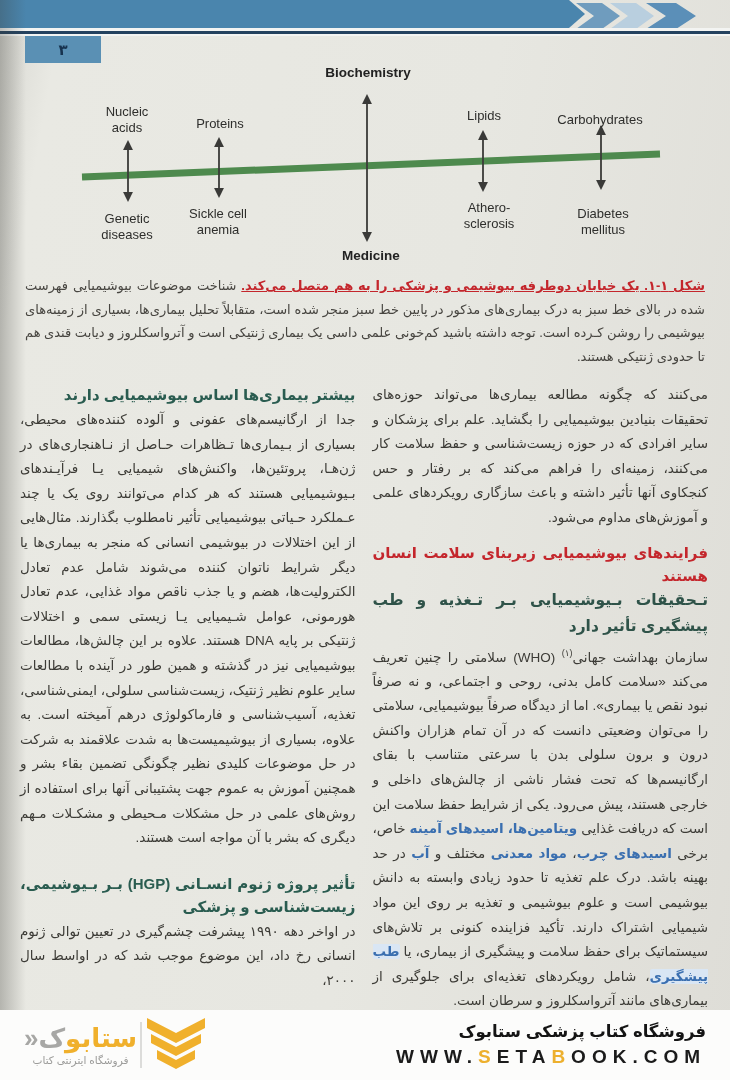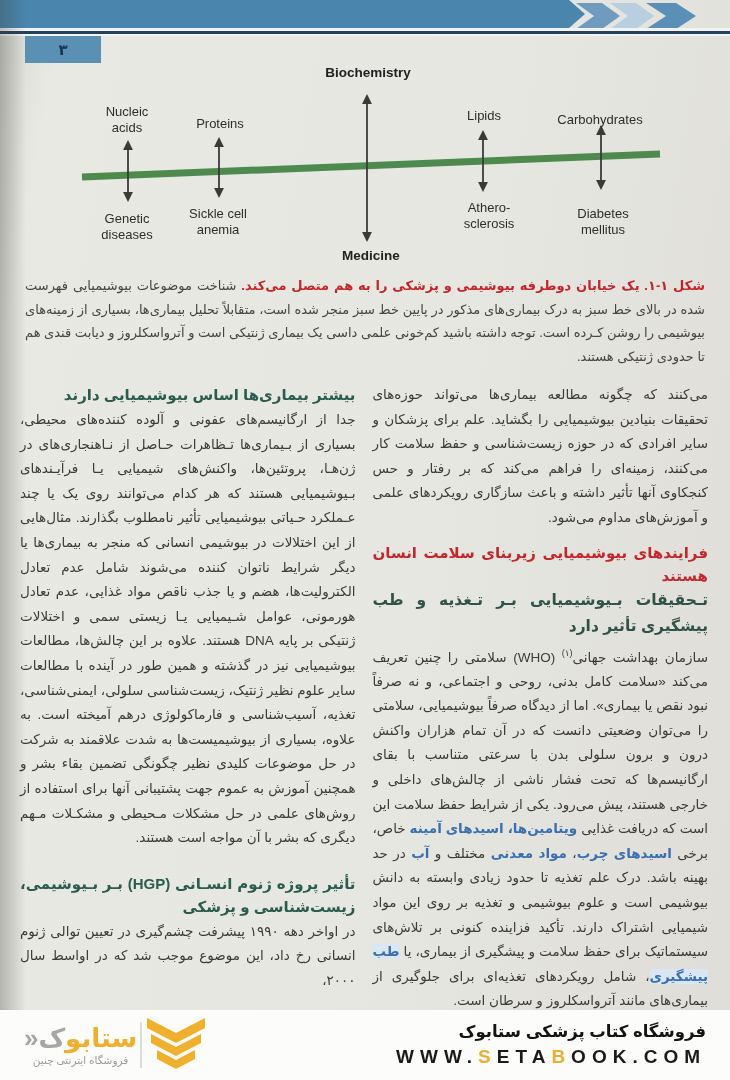--- a/index.html
+++ b/index.html
@@ -32,7 +32,7 @@
   
   .caption{position:absolute;top:274px;left:25px;right:25px;direction:rtl;text-align:justify;
     font-size:13px;line-height:23.5px;color:#474540;}
-  .caption .cap-title{color:#c4262c;font-weight:bold;}
+  .caption .cap-title{color:#c4262c;font-weight:bold;text-decoration:underline;}
   
   .columns{position:absolute;top:383px;left:20px;right:22px;direction:rtl;display:flex;gap:17px;}
   .col{flex:1;min-width:0;text-align:justify;font-size:13.5px;line-height:24.6px;color:#3c3b36;}

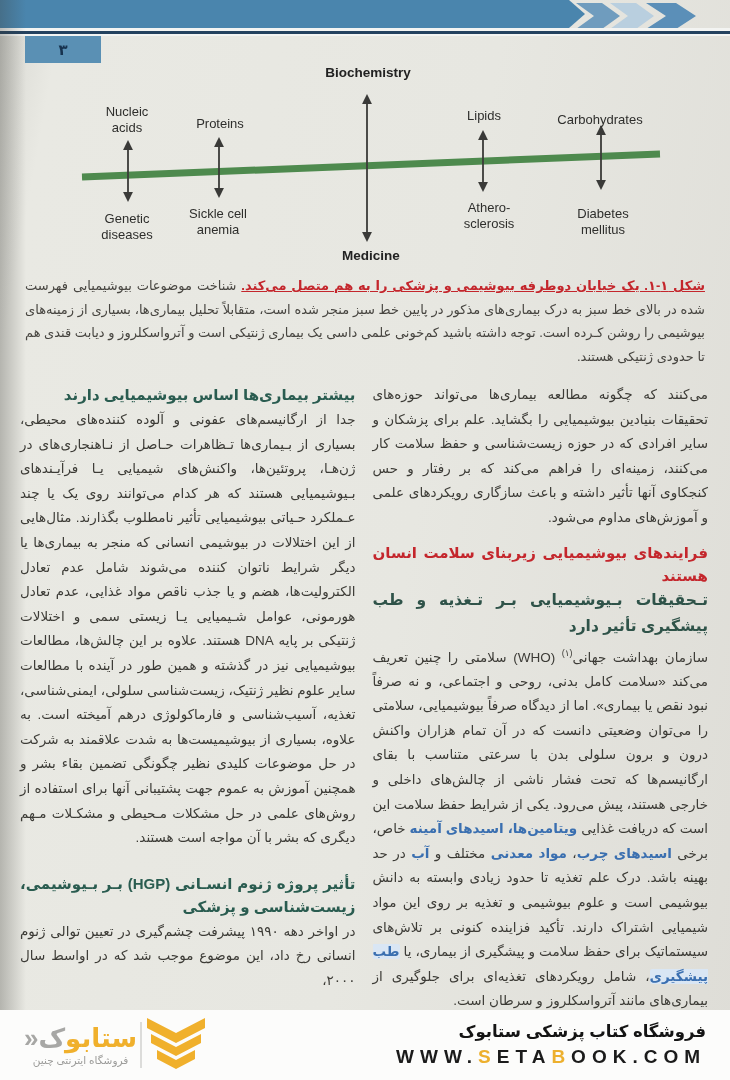--- a/index.html
+++ b/index.html
@@ -126,7 +126,7 @@
     <div class="logo">
       <div class="logo-textcol">
         <div class="wordmark"><span class="y">ستابو</span><span class="g">ک</span><span class="g">«</span></div>
-        <div class="tagline">فروشگاه ایترنتی چنین</div>
+        <div class="tagline">فروشگاه ایترنتی کتاب</div>
       </div>
       <div class="logo-divider"></div>
       <svg width="62" height="54" viewBox="0 0 62 54">

